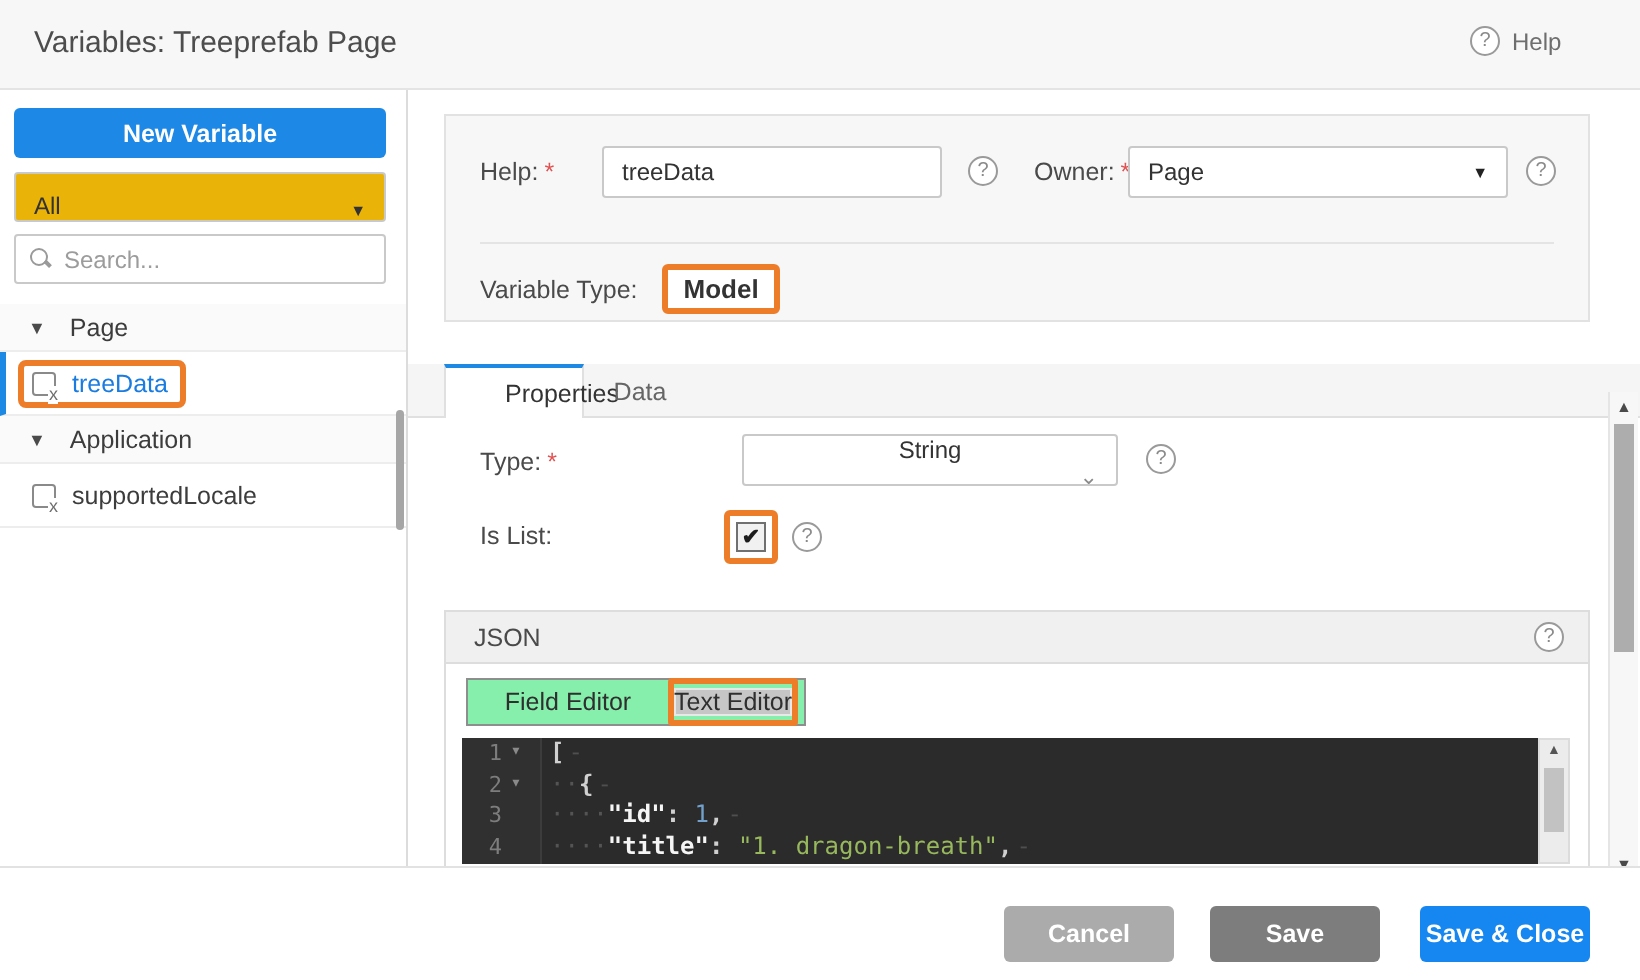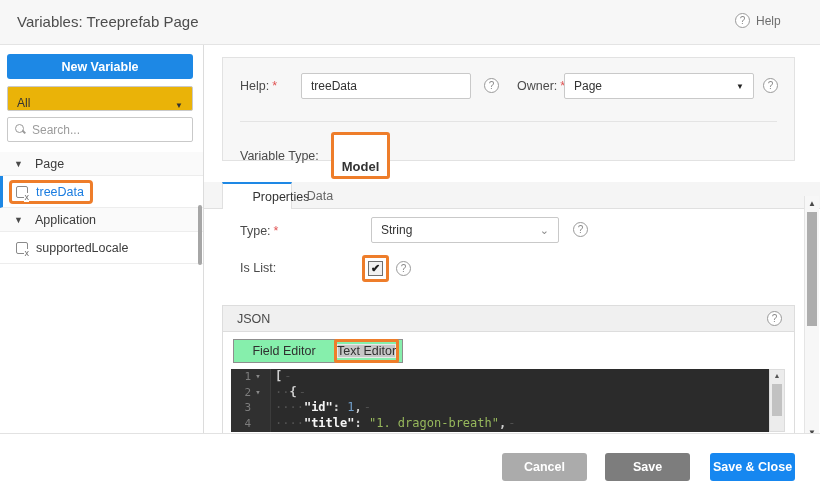--- a/index.html
+++ b/index.html
@@ -77,7 +77,7 @@
   .ann-box { display:inline-flex; align-items:center; justify-content:center;
              border:3px solid #ee7d2a; border-radius:3px; background:#fff;
              padding:2px 8px; margin-left:12px; }
-  .ann-box .vt-val { font-weight:bold; font-size:13px; color:#333;margin-top:22px; }
+  .ann-box .vt-val { font-weight:bold; font-size:13px; color:#333; }
 
   
   .tabbar { position:absolute; left:204px; top:182px; width:616px; height:27px;

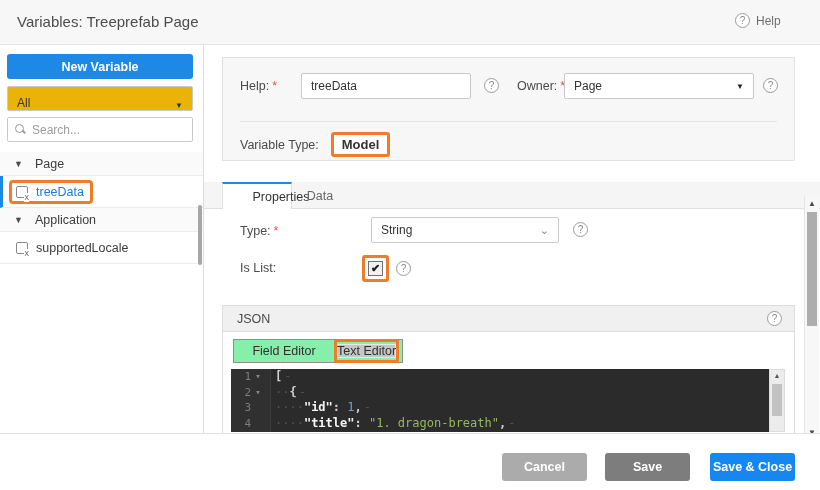--- a/index.html
+++ b/index.html
@@ -90,7 +90,7 @@
   
   .props { position:absolute; left:204px; top:209px; width:616px; height:224px; background:#fff; }
   .prop-row-label { position:absolute; left:36px; font-size:12.5px; color:#4a4a4a; }
-  .type-select { left:167px; top:8px; width:188px; }
+  .type-select { left:167px; top:8px; width:188px;flex-direction:column; }
   .type-select .chev { margin-left:auto; font-size:11px; color:#8a8a8a; }
   .chk-ann { position:absolute; left:158px; top:46px; width:27px; height:27px;
              border:3px solid #ee7d2a; border-radius:3px; background:#fff;

